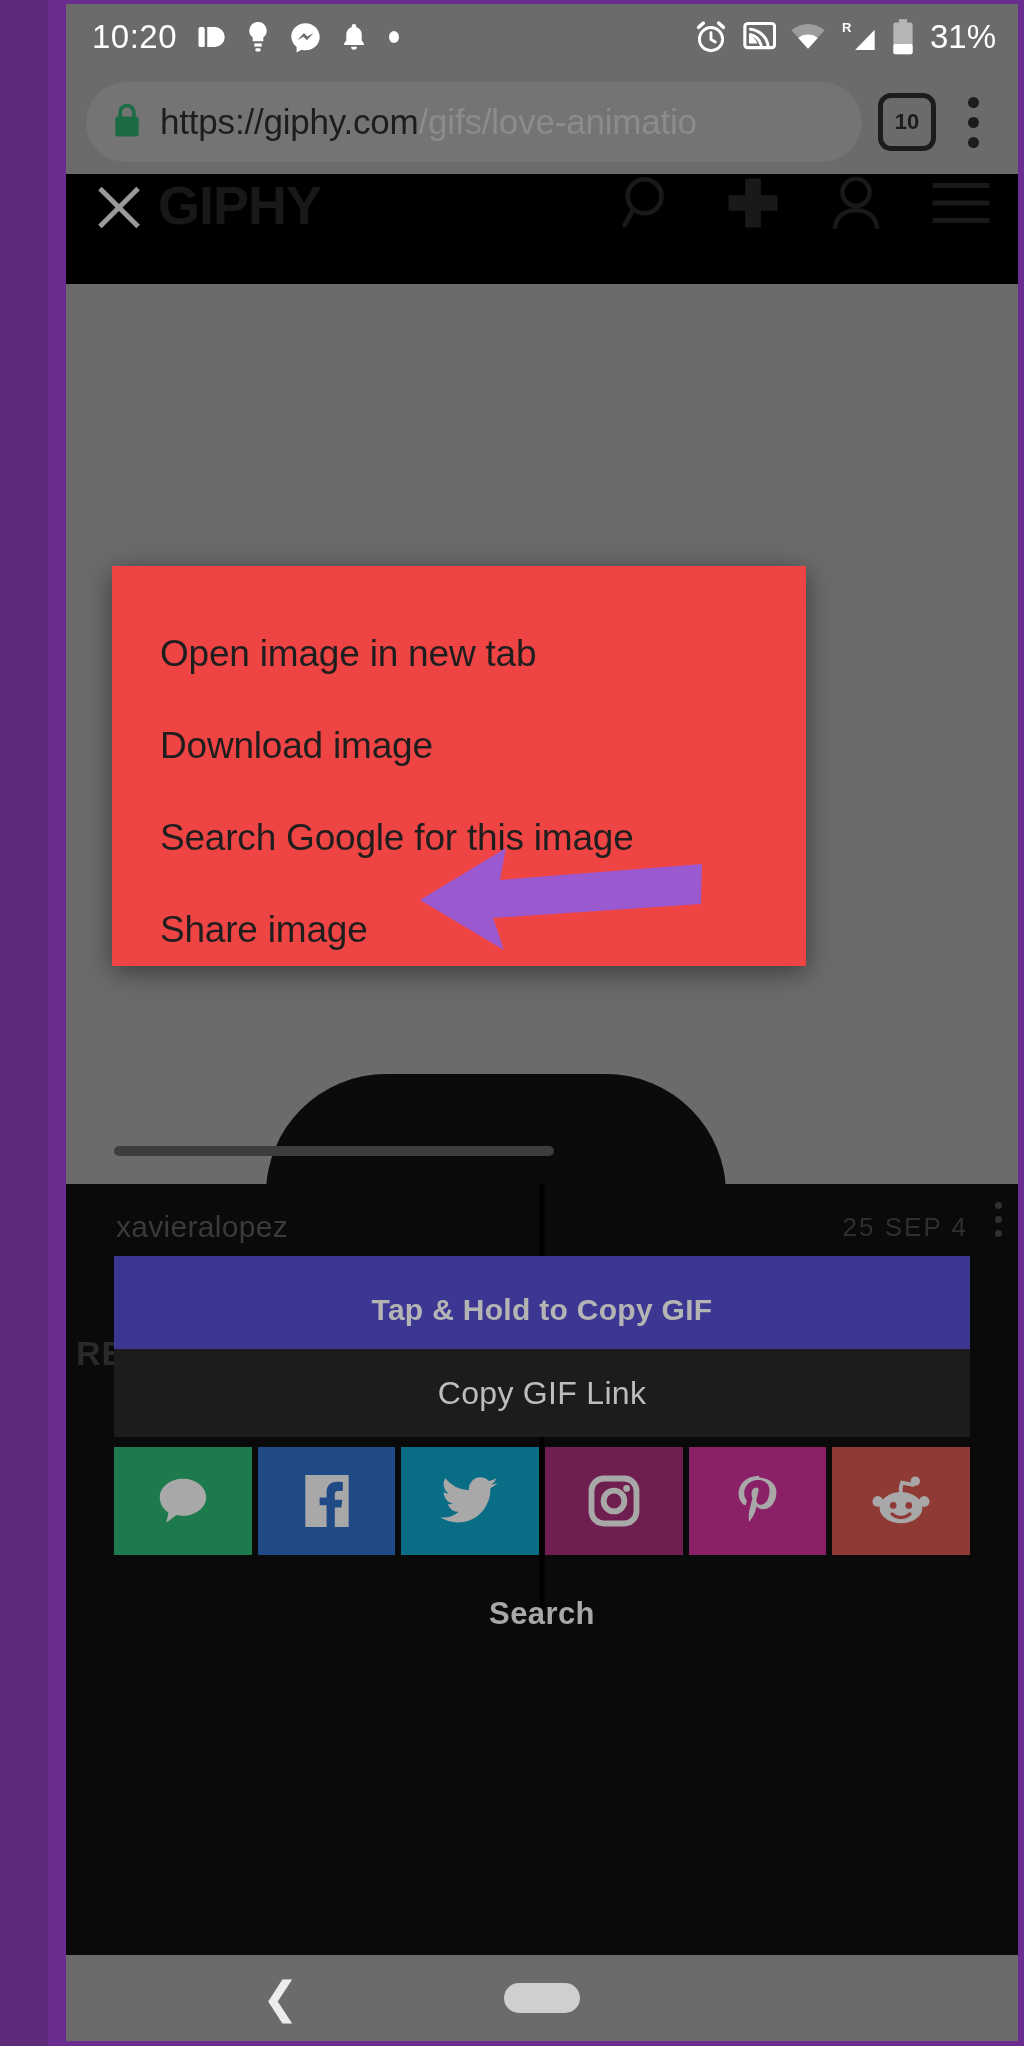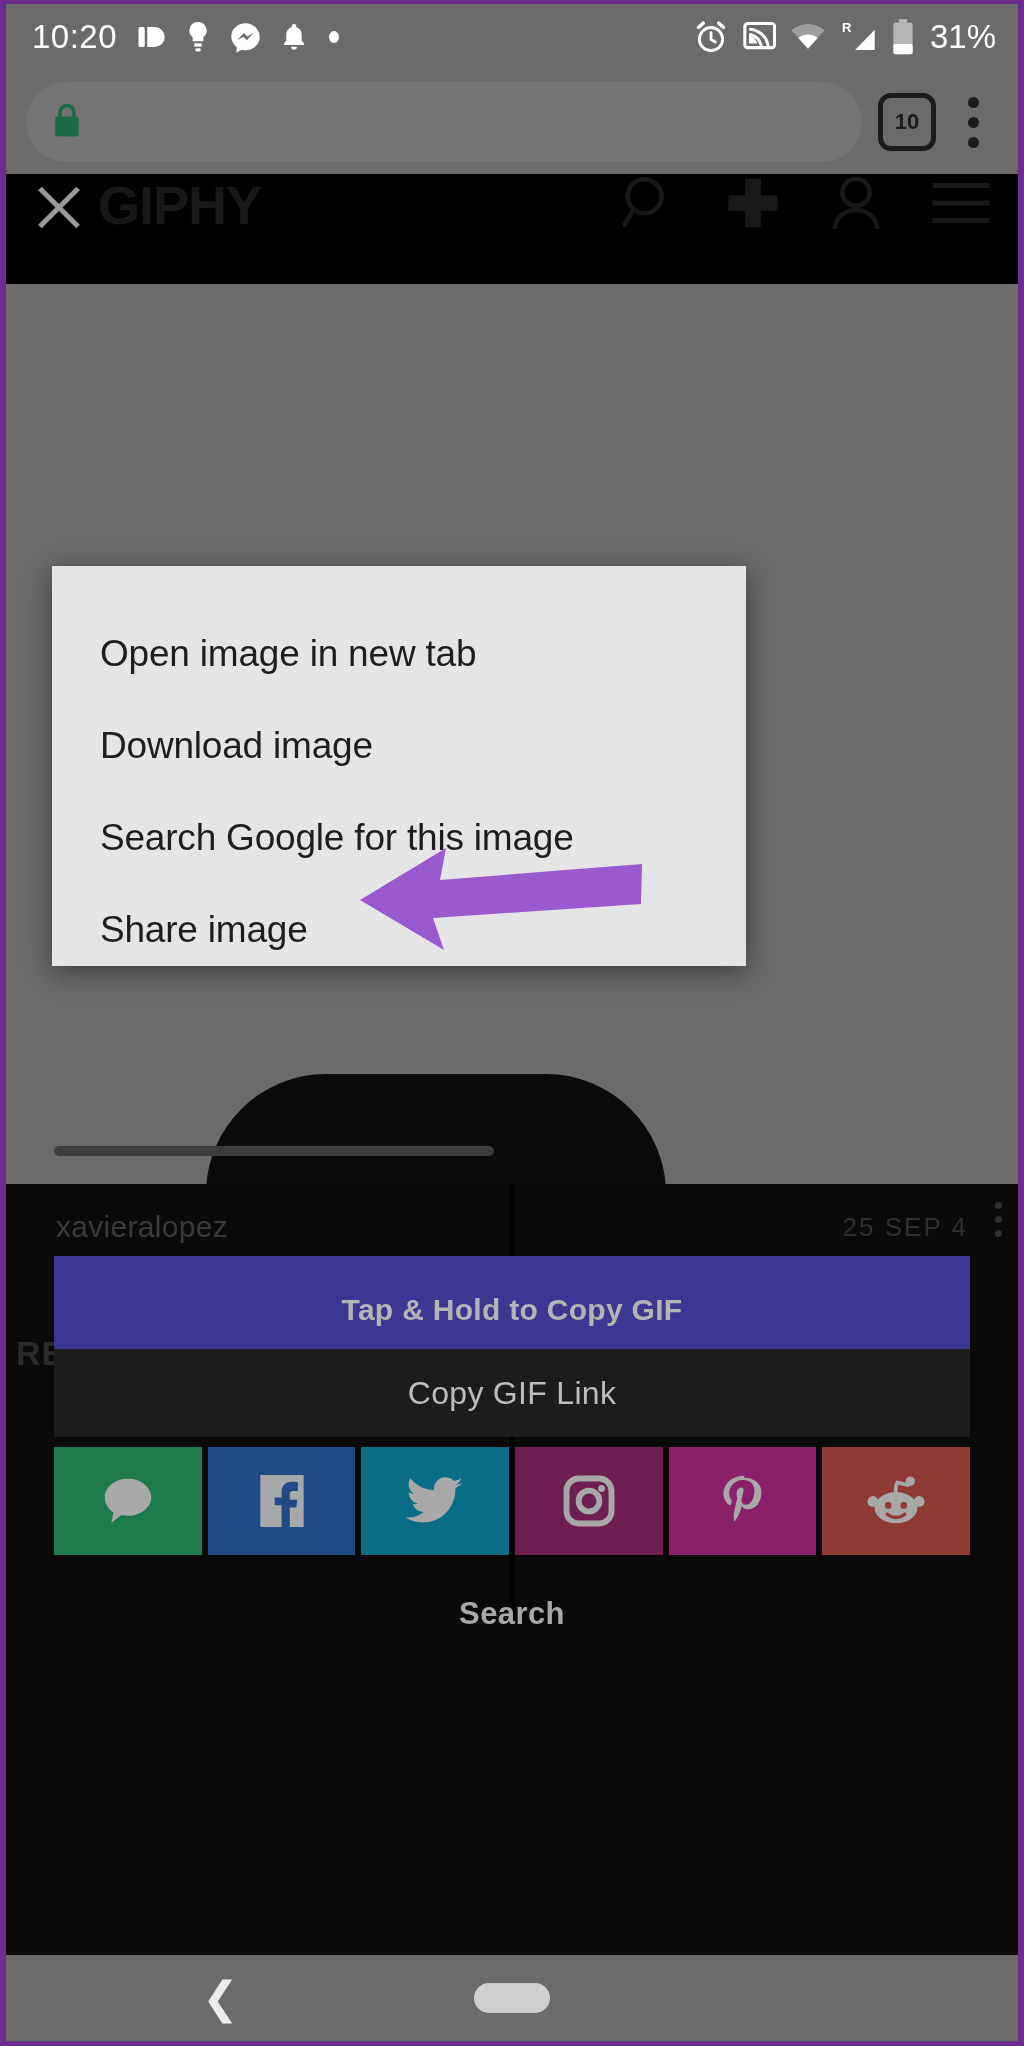--- a/index.html
+++ b/index.html
@@ -14,7 +14,8 @@
   #phone {
     position:absolute; inset:0;
     background:#6a2c8f;
-    padding:4px 6px 5px 6px;
+    padding:4px 6px 5px 18px;
+    margin-left:48px;
   }
   #screen {
     position:relative; width:100%; height:100%;

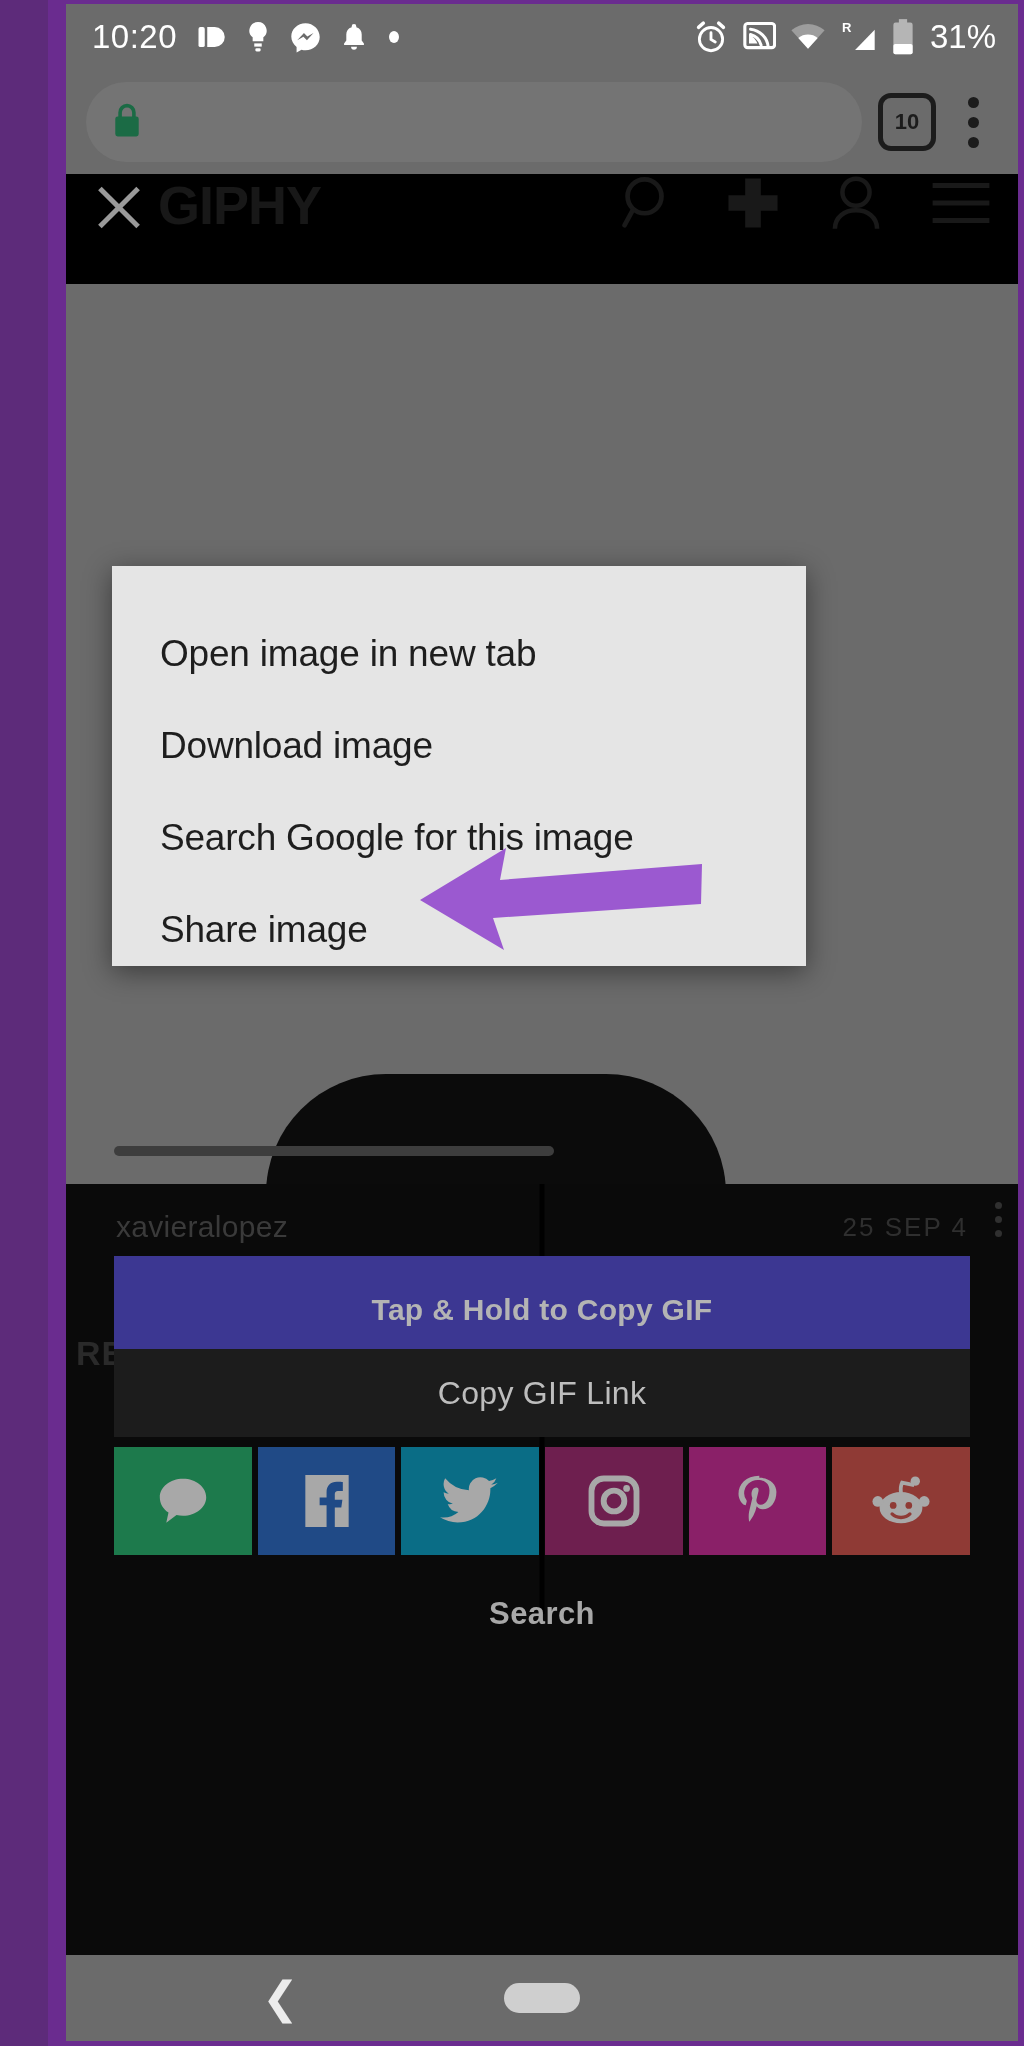--- a/index.html
+++ b/index.html
@@ -285,6 +285,7 @@
               <rect x="2.2" y="9.6" width="15.6" height="13.4" rx="1.6" fill="#1b6b45"></rect>
             </svg>
       </span>
+      <span id="url-text"><span>https://</span><span>giphy.com</span><span class="dim">/gifs/love-animatio</span></span>
     </div>
     <div id="tab-count">10</div>
     <div id="overflow-menu">

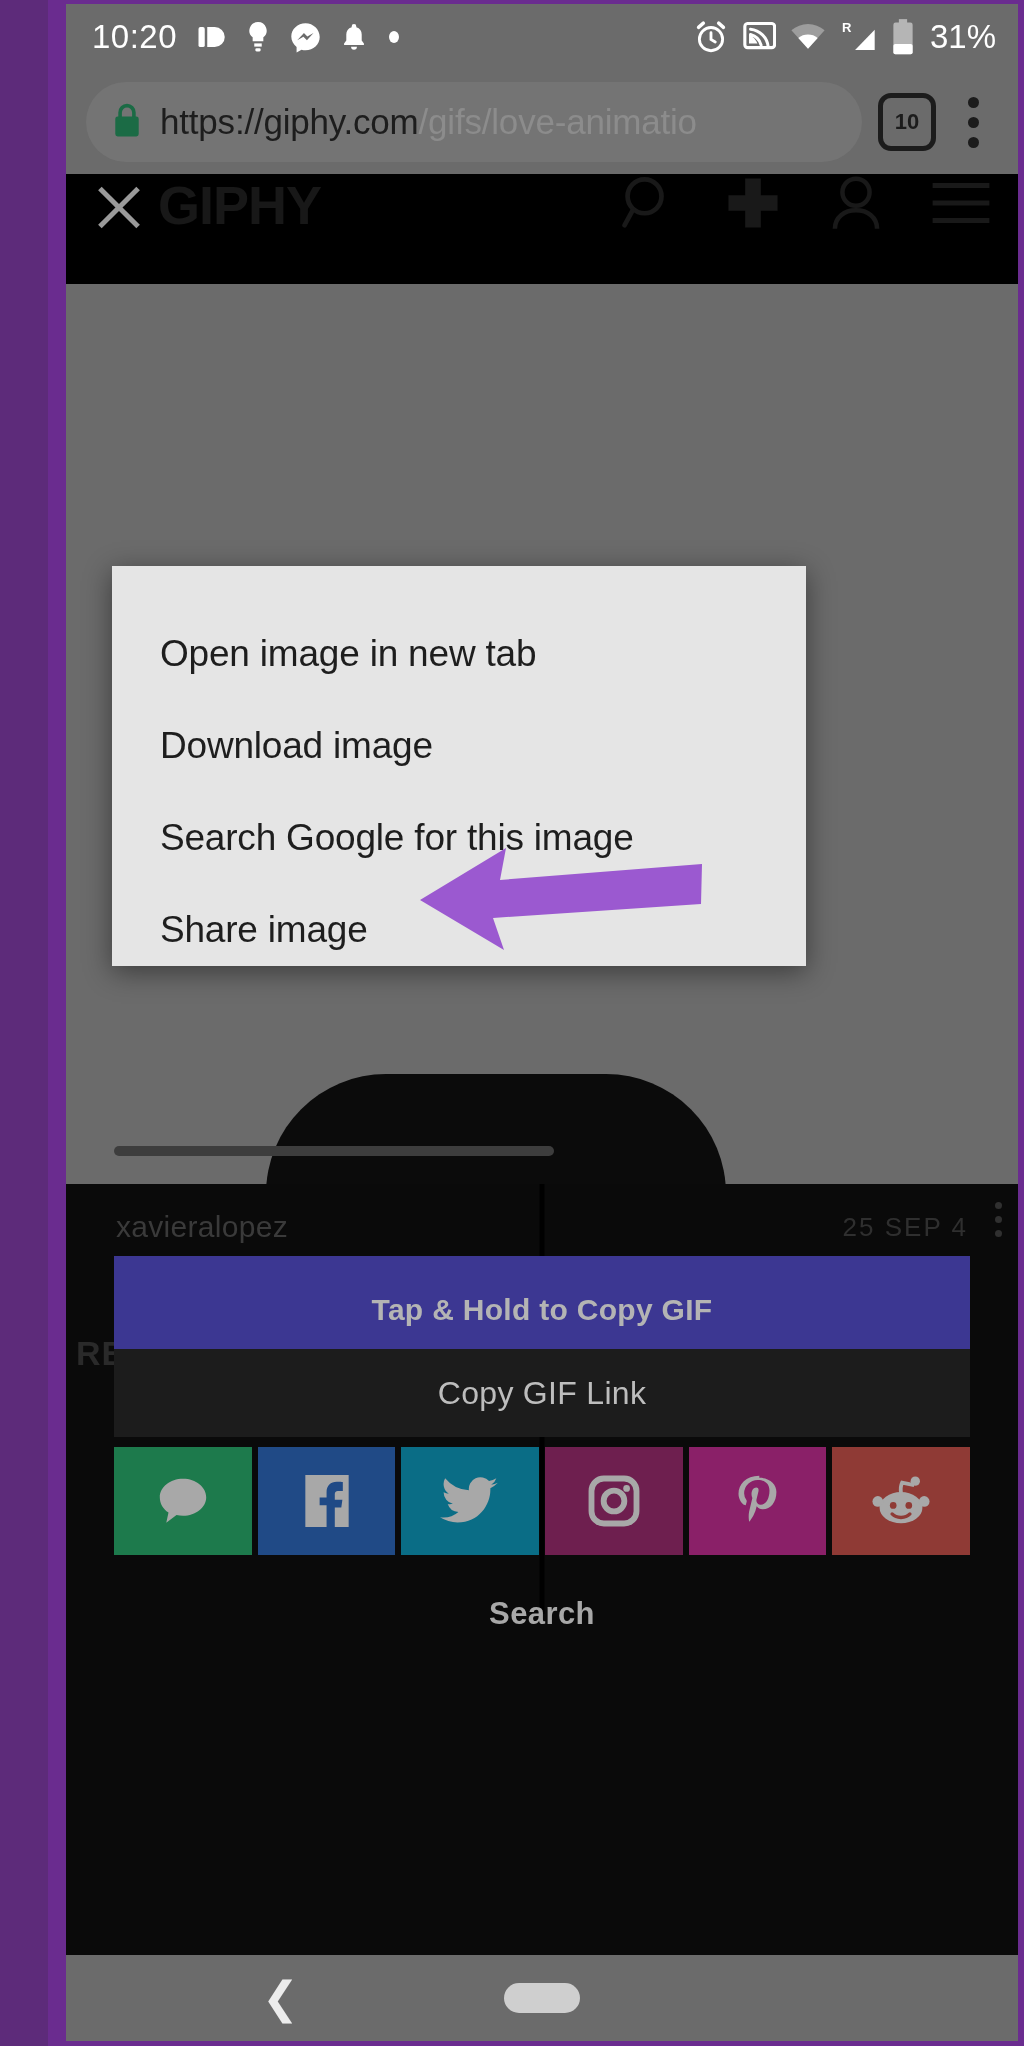--- a/index.html
+++ b/index.html
@@ -157,7 +157,7 @@
   
   #context-menu {
     position:absolute; left:46px; top:392px; width:694px; height:400px;
-    background:#e5e5e5;
+    background:#ef4444;
     box-shadow:0 6px 26px rgba(0,0,0,.45);
     padding:42px 0 0 0;
     z-index:20;

